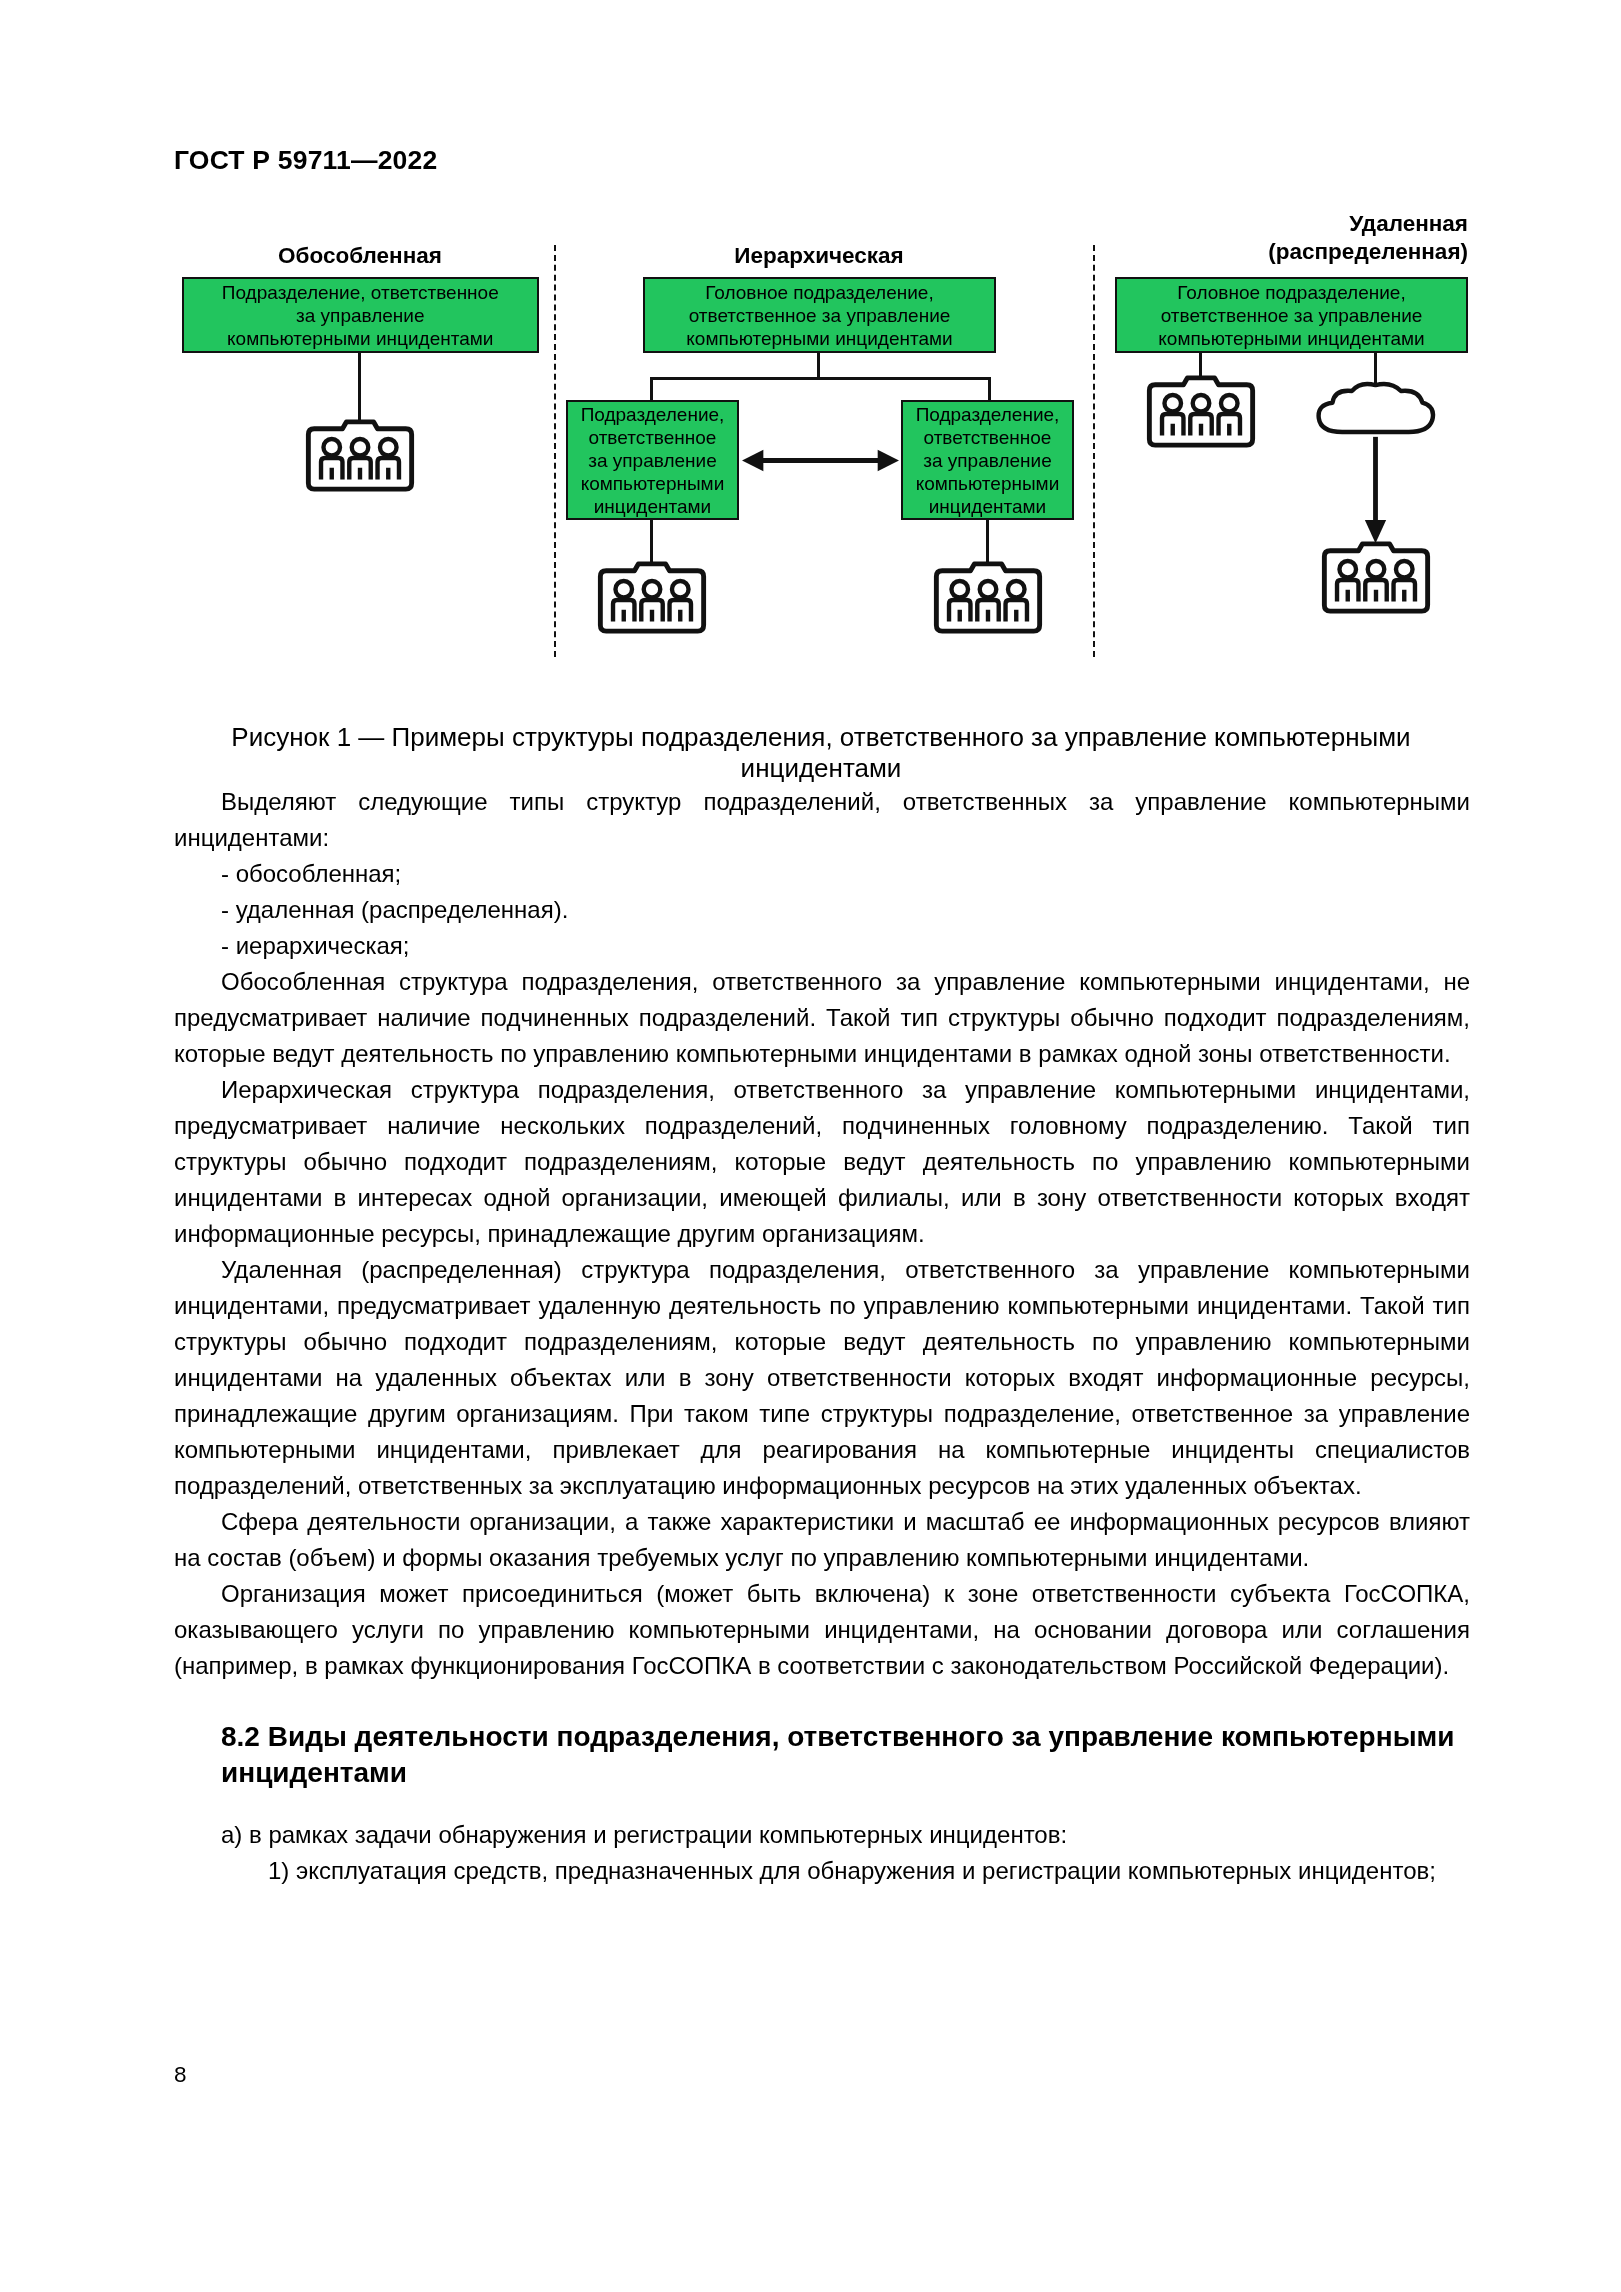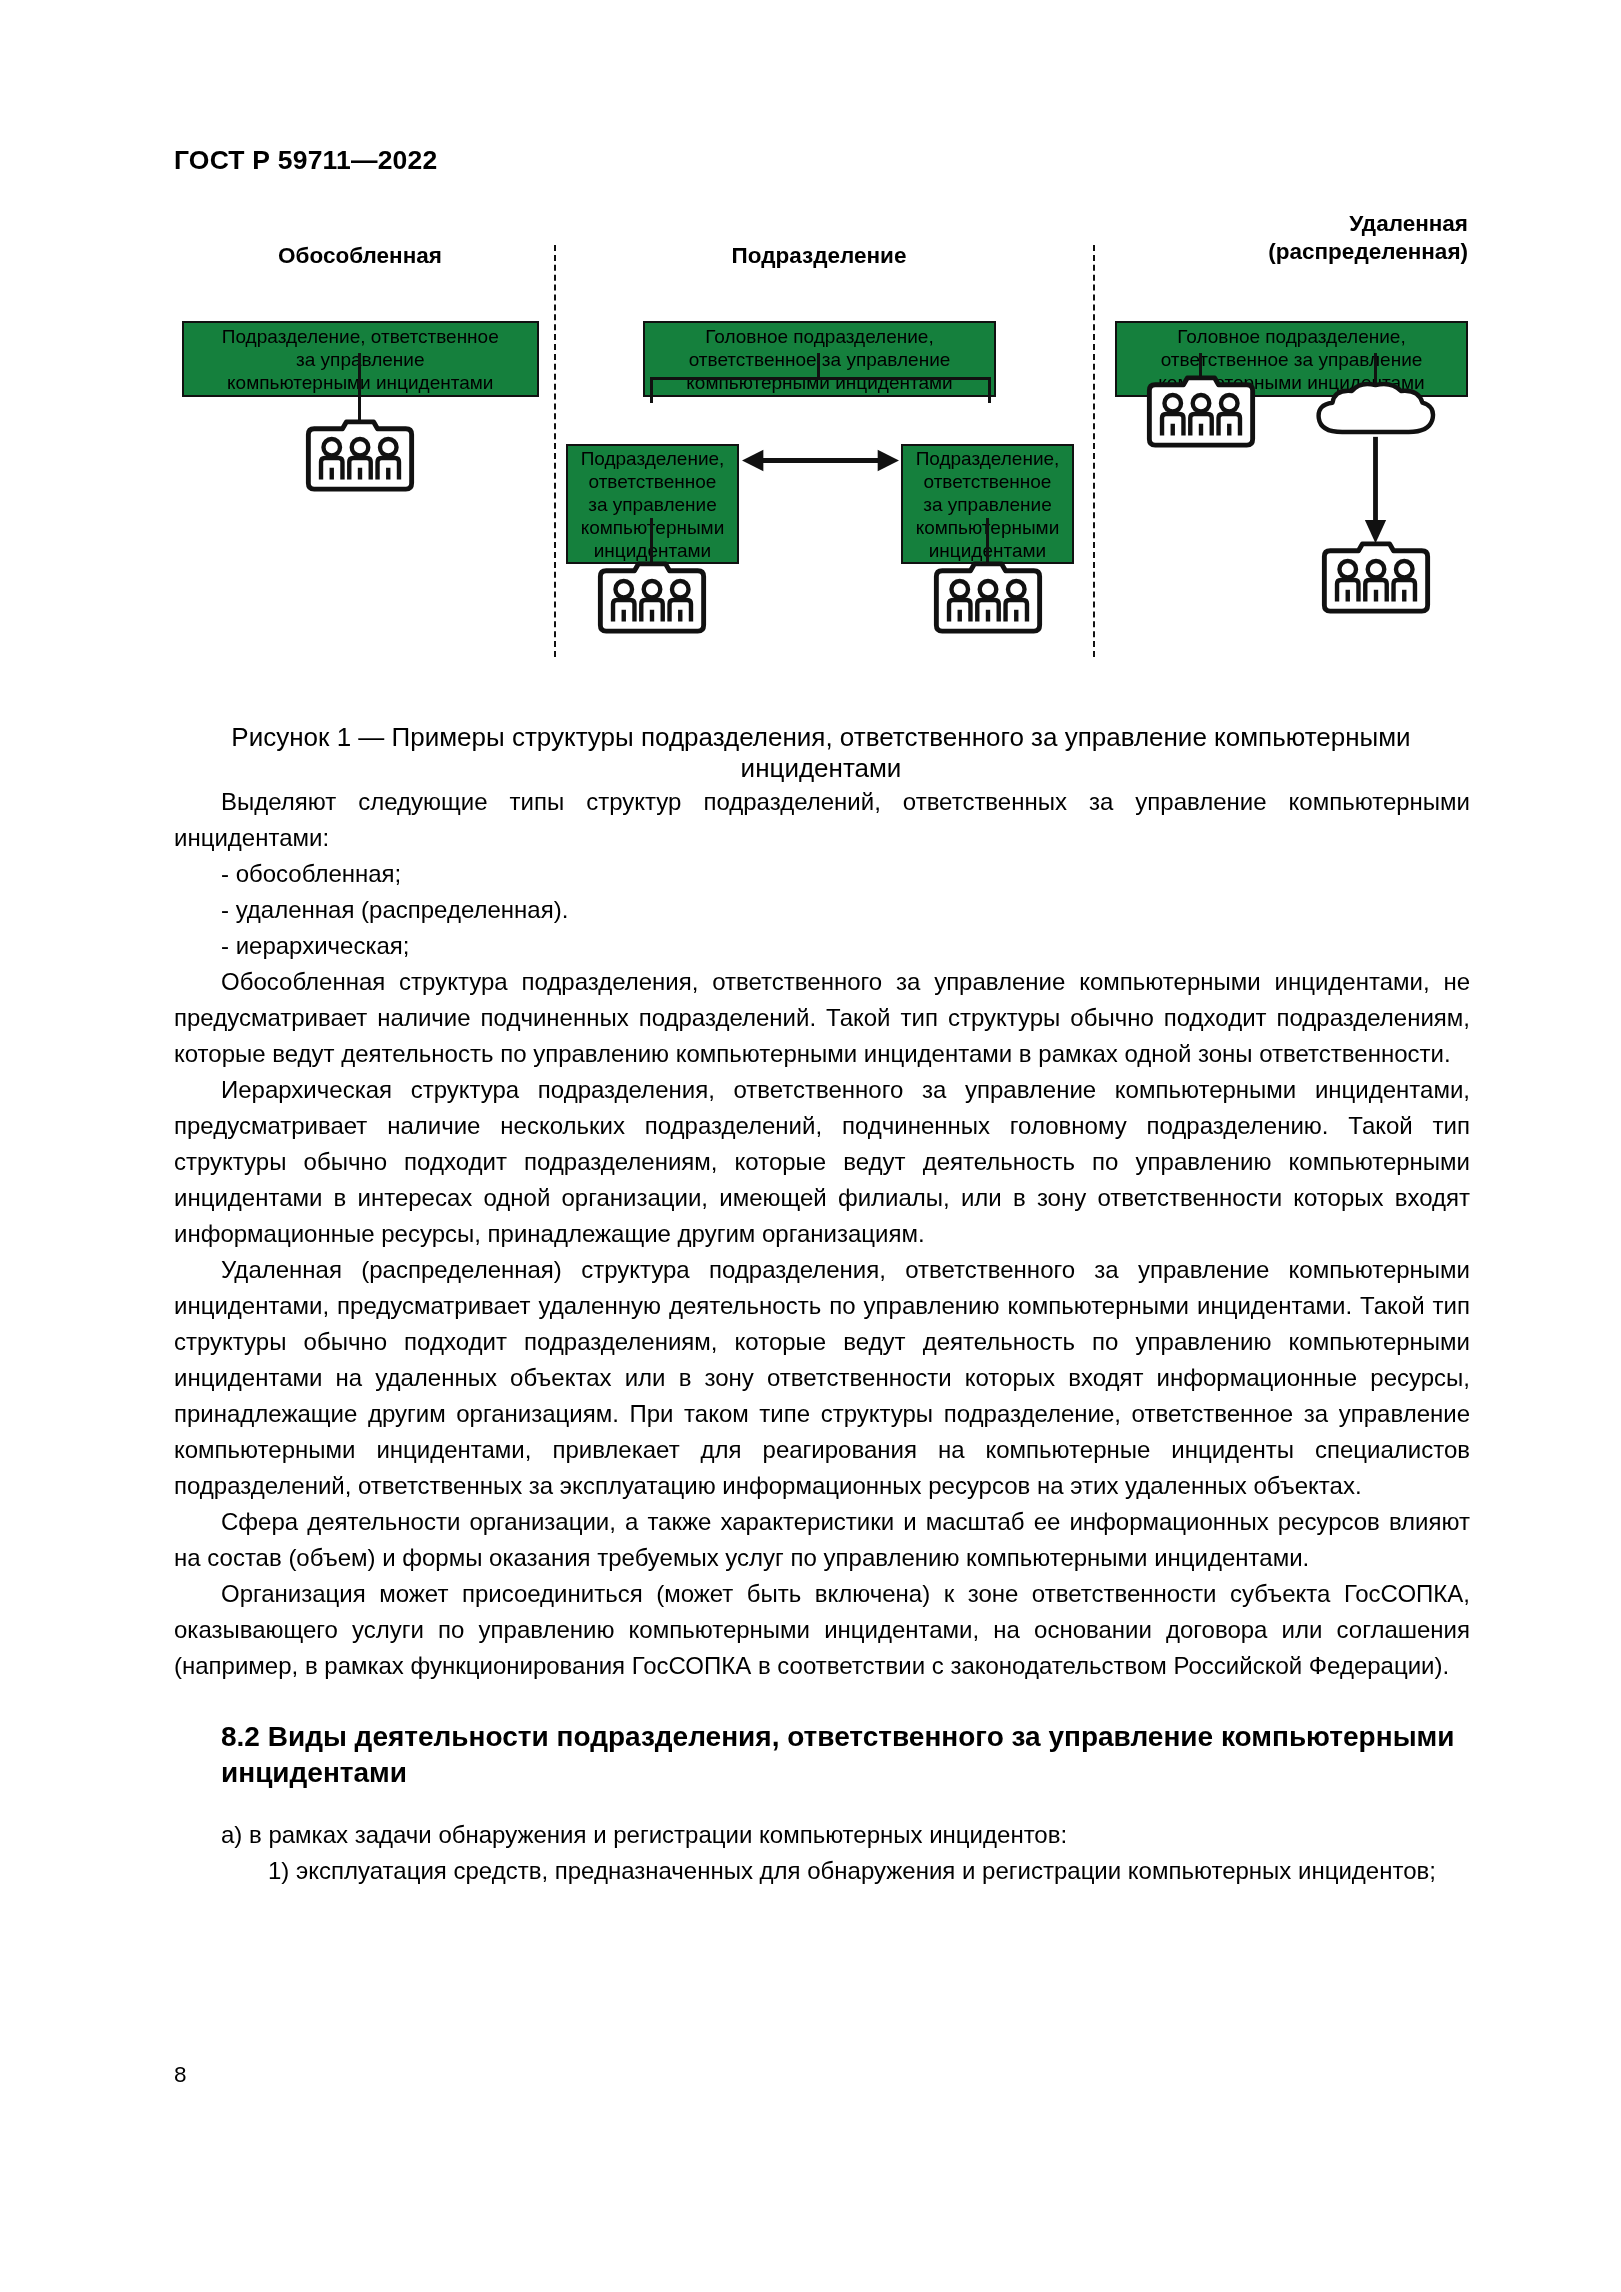--- a/index.html
+++ b/index.html
@@ -175,7 +175,7 @@
       </g>
     </svg>
 
-    <div class="col-title" style="left:400px; top:23.5px; width:490px;">Подразделение</div>
+    <div class="col-title" style="left:400px; top:23.5px; width:490px;">Иерархическая</div>
 
     <div class="node" style="left:469px; top:59px; width:353px; height:76px;">
       <span>

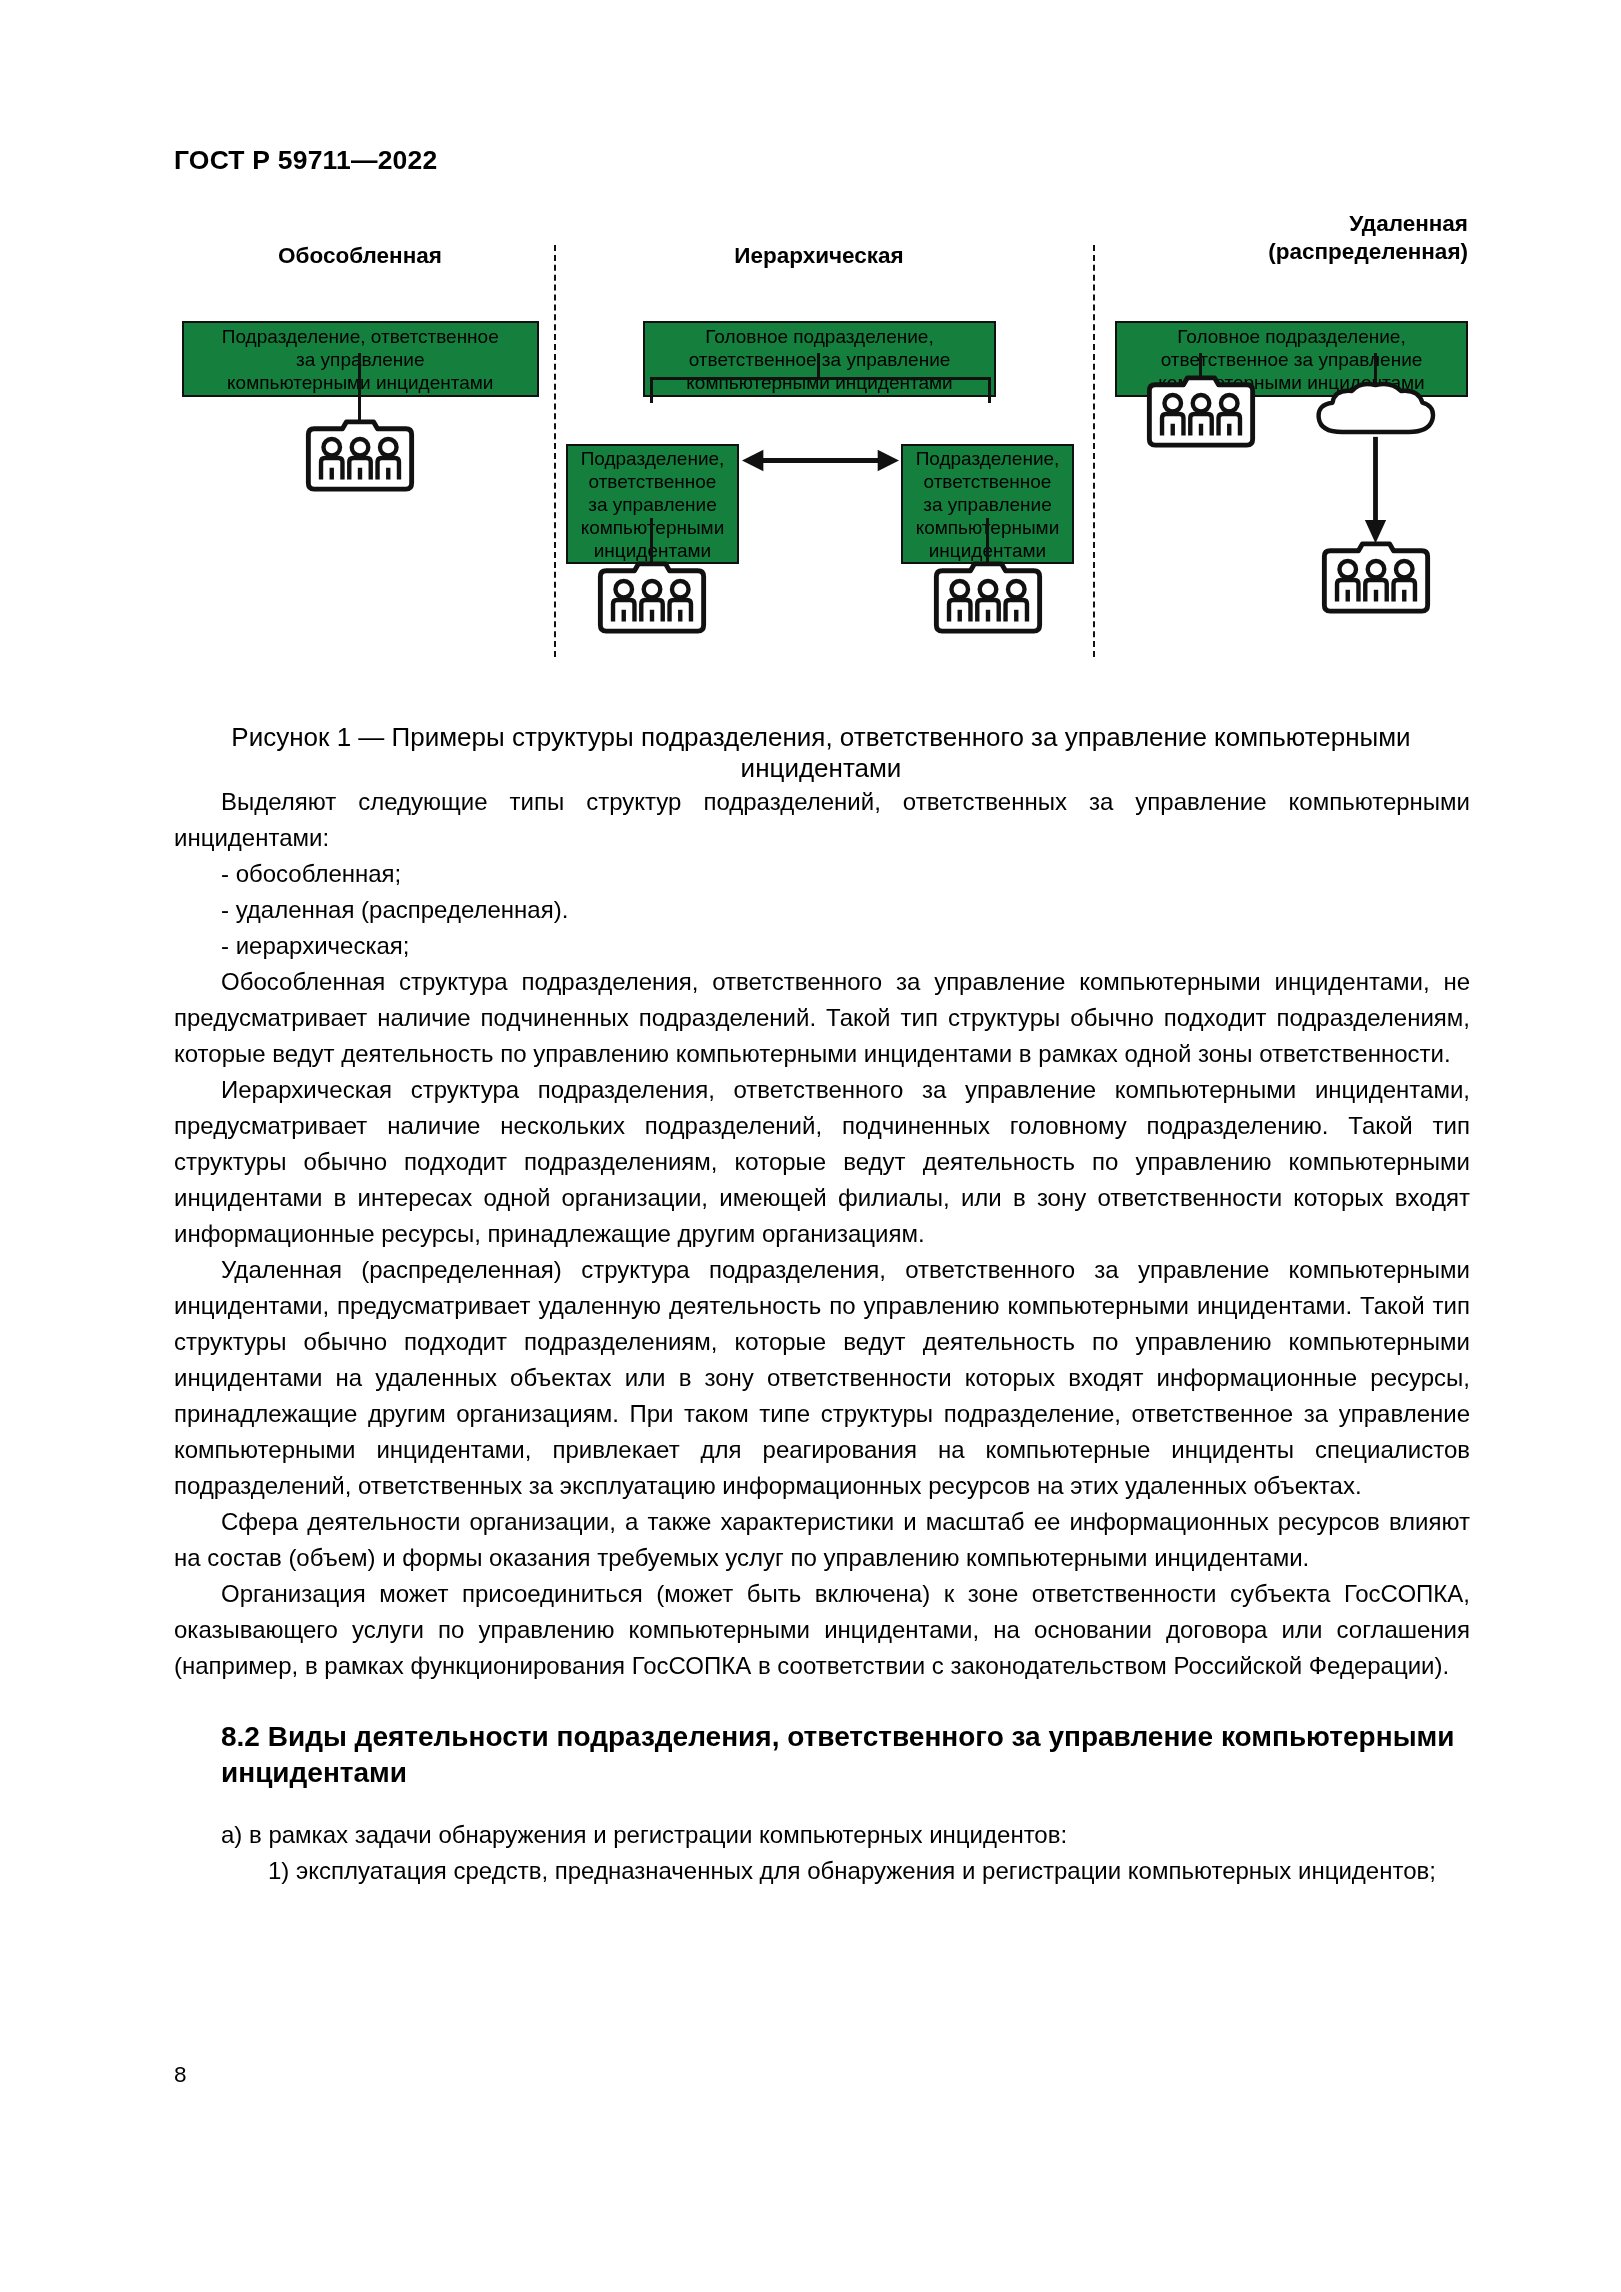--- a/index.html
+++ b/index.html
@@ -58,7 +58,7 @@
   .node {
     position: absolute;
     border: 2.9px solid #111;
-    background: #15803d;
+    background: #22c55e;
     box-sizing: border-box;
     text-align: center;
     font-size: 19px;
@@ -66,7 +66,6 @@
     display: flex;
     align-items: center;
     justify-content: center;
-    margin-top: 44px;
   }
   .node > span { display: block; padding: 2px 5.9px; }
 

